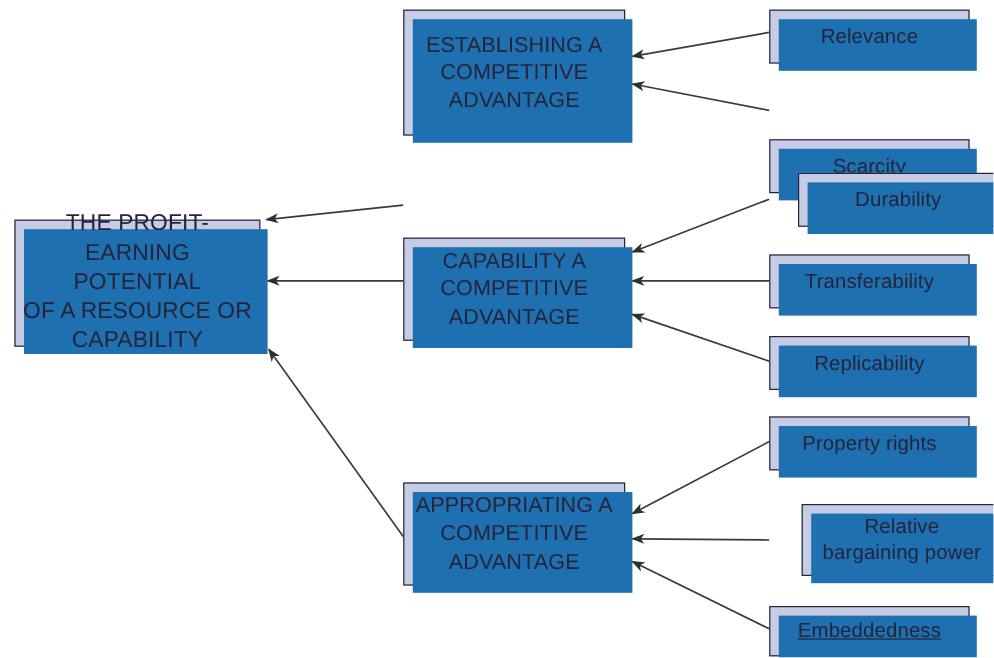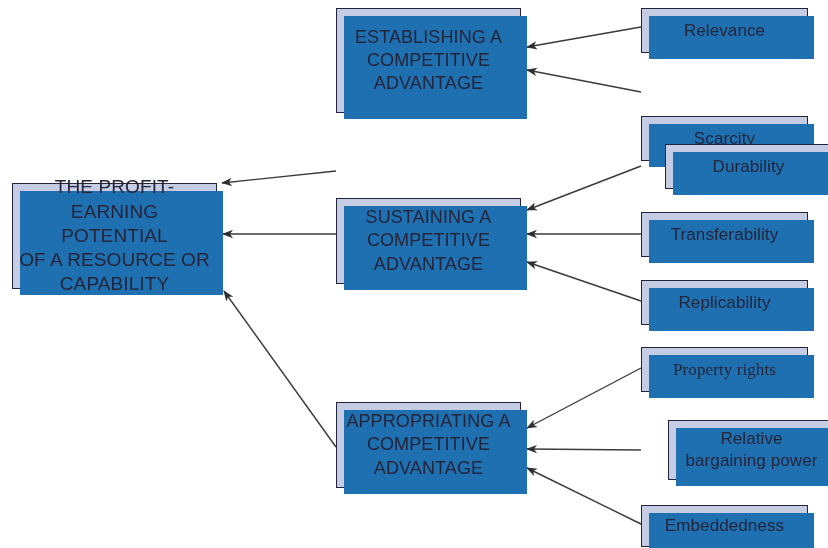--- a/index.html
+++ b/index.html
@@ -112,7 +112,7 @@
         <span class="node-text">Scarcity</span>
       </div>
       <div class="node stage-node" style="left: 336px; top: 198px; width: 185px; height: 86px;">
-        <span class="node-text">SUSTAINING A
+        <span class="node-text">CAPABILITY A
 COMPETITIVE
 ADVANTAGE</span>
       </div>

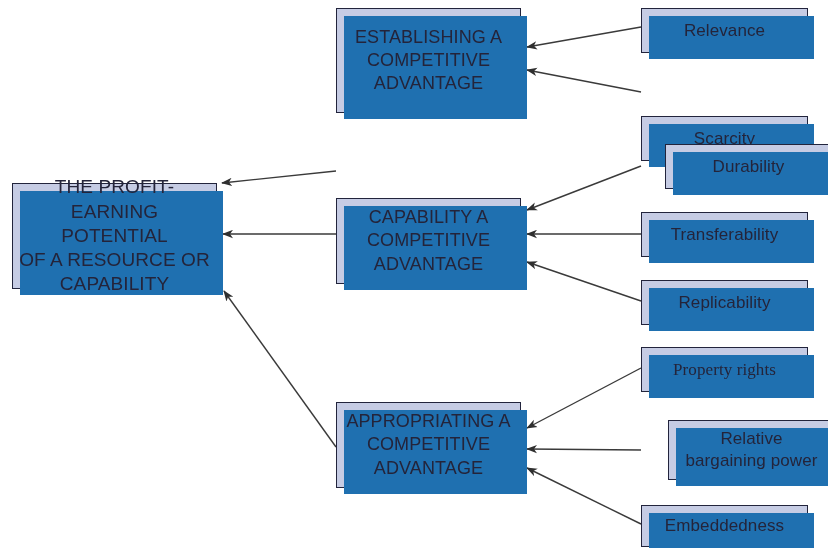--- a/index.html
+++ b/index.html
@@ -130,7 +130,7 @@
 COMPETITIVE
 ADVANTAGE</span>
       </div>
-      <div class="node leaf-node" style="left: 641px; top: 347px; width: 167px; height: 45px; font-family: Liberation Serif, serif;">
+      <div class="node leaf-node" style="left: 641px; top: 347px; width: 167px; height: 45px;">
         <span class="node-text">Property rights</span>
       </div>
       <div class="node leaf-node" style="left: 668px; top: 420px; width: 167px; height: 60px;">

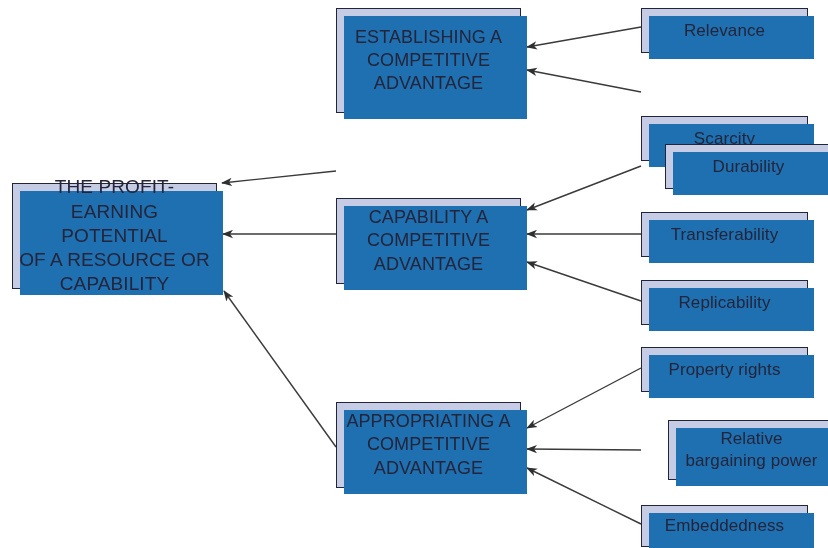--- a/index.html
+++ b/index.html
@@ -137,7 +137,7 @@
         <span class="node-text">Relative
 bargaining power</span>
       </div>
-      <div class="node leaf-node" style="left: 641px; top: 505px; width: 167px; height: 42px;">
+      <div class="node leaf-node" style="left: 641px; top: 505px; width: 167px; height: 42px; text-decoration: underline;">
         <span class="node-text">Embeddedness</span>
       </div>
     </div>

